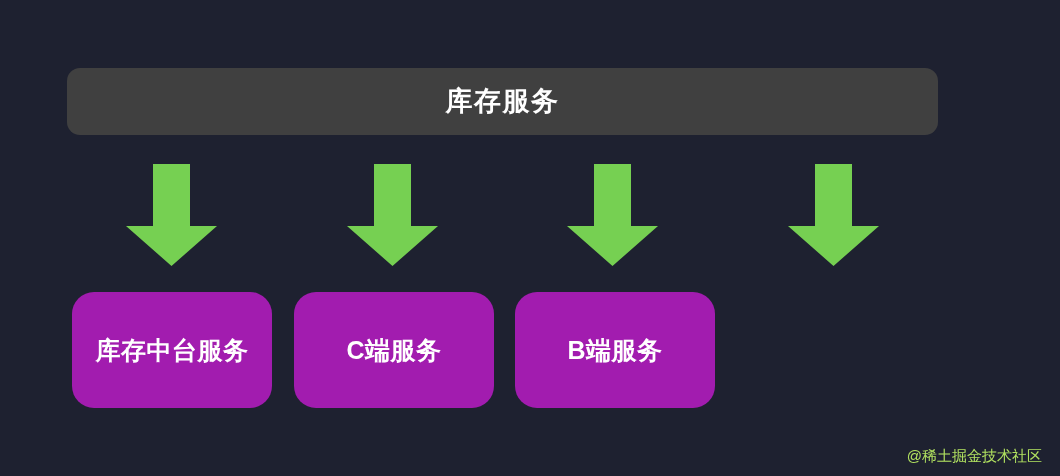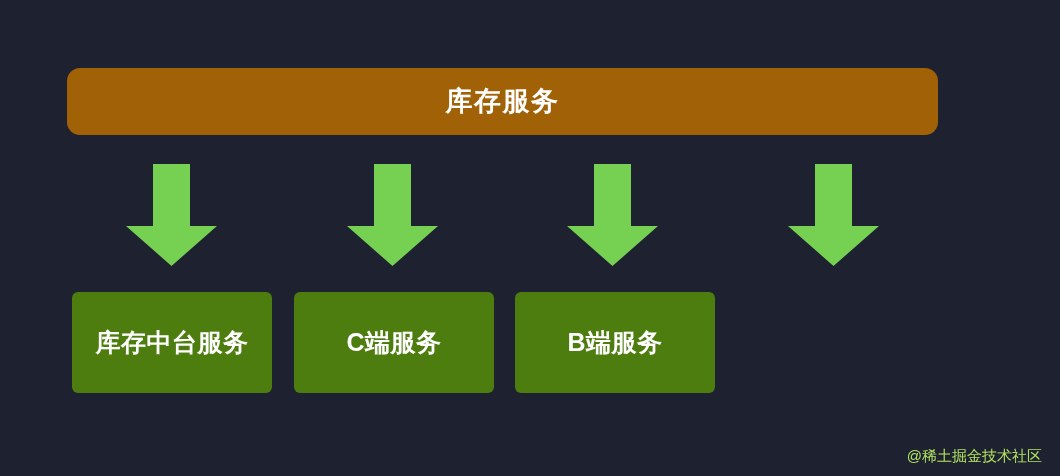--- a/index.html
+++ b/index.html
@@ -30,7 +30,7 @@
     top: 68px;
     width: 871px;
     height: 67px;
-    background: #a16207;
+    background: #404040;
     border-radius: 13px;
     display: flex;
     align-items: center;

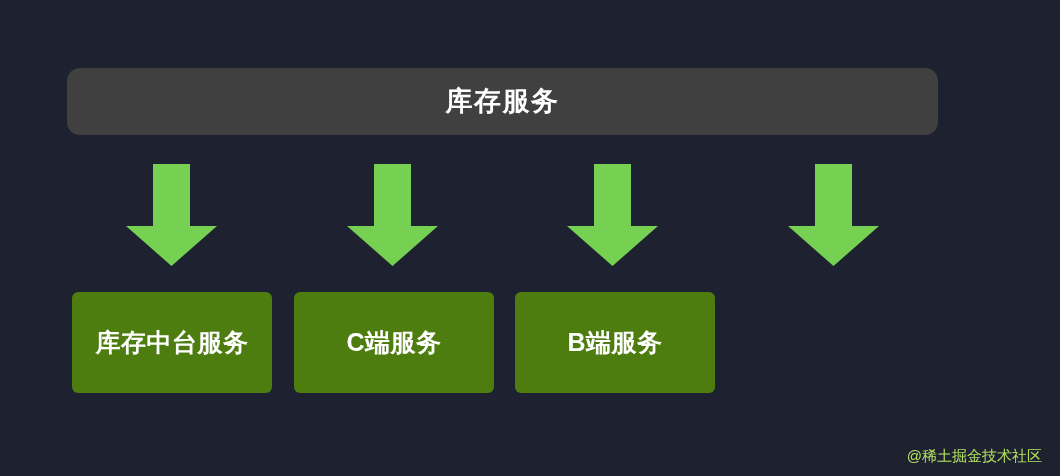--- a/index.html
+++ b/index.html
@@ -88,9 +88,9 @@
     position: absolute;
     top: 0;
     width: 200px;
-    height: 101px;
-    background: #4d7c0f;
-    border-radius: 6px;
+    height: 116px;
+    background: #a21caf;
+    border-radius: 22px;
     display: flex;
     align-items: center;
     justify-content: center;

